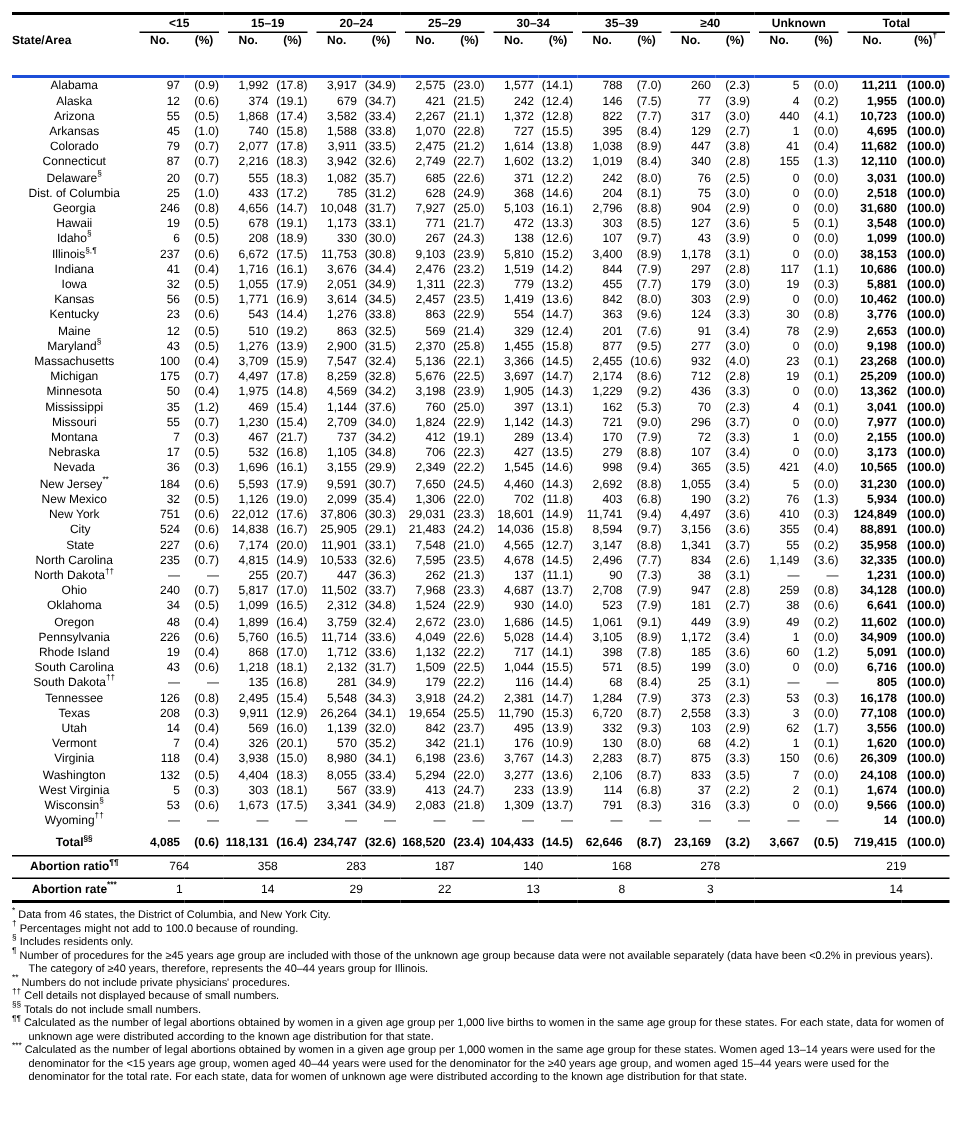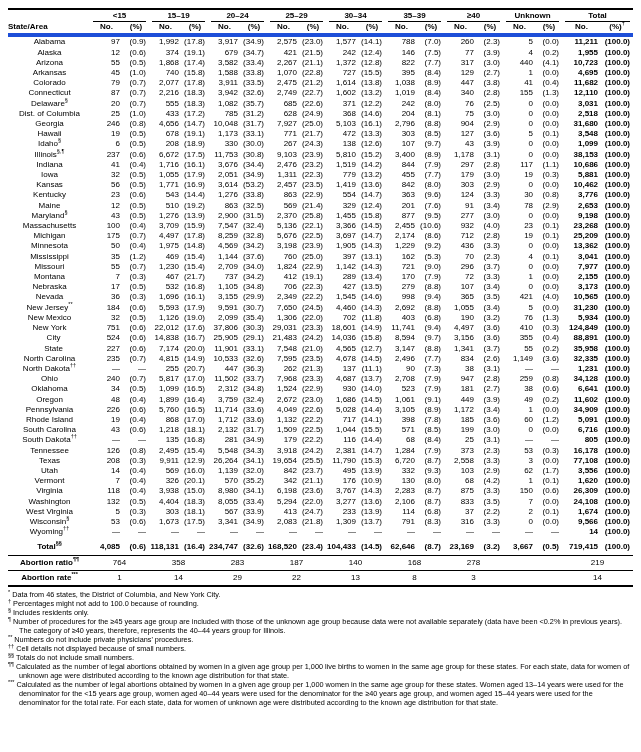--- a/index.html
+++ b/index.html
@@ -13,7 +13,7 @@
   thead th { font-weight:bold; }
   .spanner { text-align:center; border-bottom:1px solid #000; margin:0 8px; padding:2px 0 0 0; }
   .grp { text-align:center; border-bottom:1px solid #000; margin:0 3px; padding-top:1px; }
-  tr.subhead th { border-bottom:4px solid #1d4ed8; padding-bottom:1px; }
+  tr.subhead th { border-bottom:2px solid #1d4ed8; padding-bottom:18px; }
   th.h-num, th.h-pct { text-align:center; }
   td.state { text-align:center; padding-left:1px; }
   td.state.indent { padding-left:9px; }

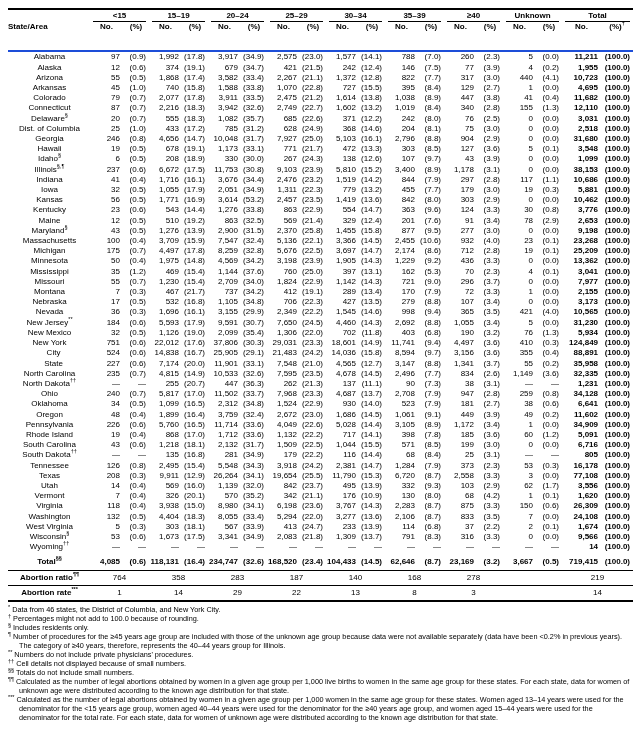--- a/index.html
+++ b/index.html
@@ -411,7 +411,7 @@
           <td class="num">1,771</td>
           <td class="num">(16.9)</td>
           <td class="num">3,614</td>
-          <td class="num">(53.2)</td>
+          <td class="num">(34.5)</td>
           <td class="num">2,457</td>
           <td class="num">(23.5)</td>
           <td class="num">1,419</td>

